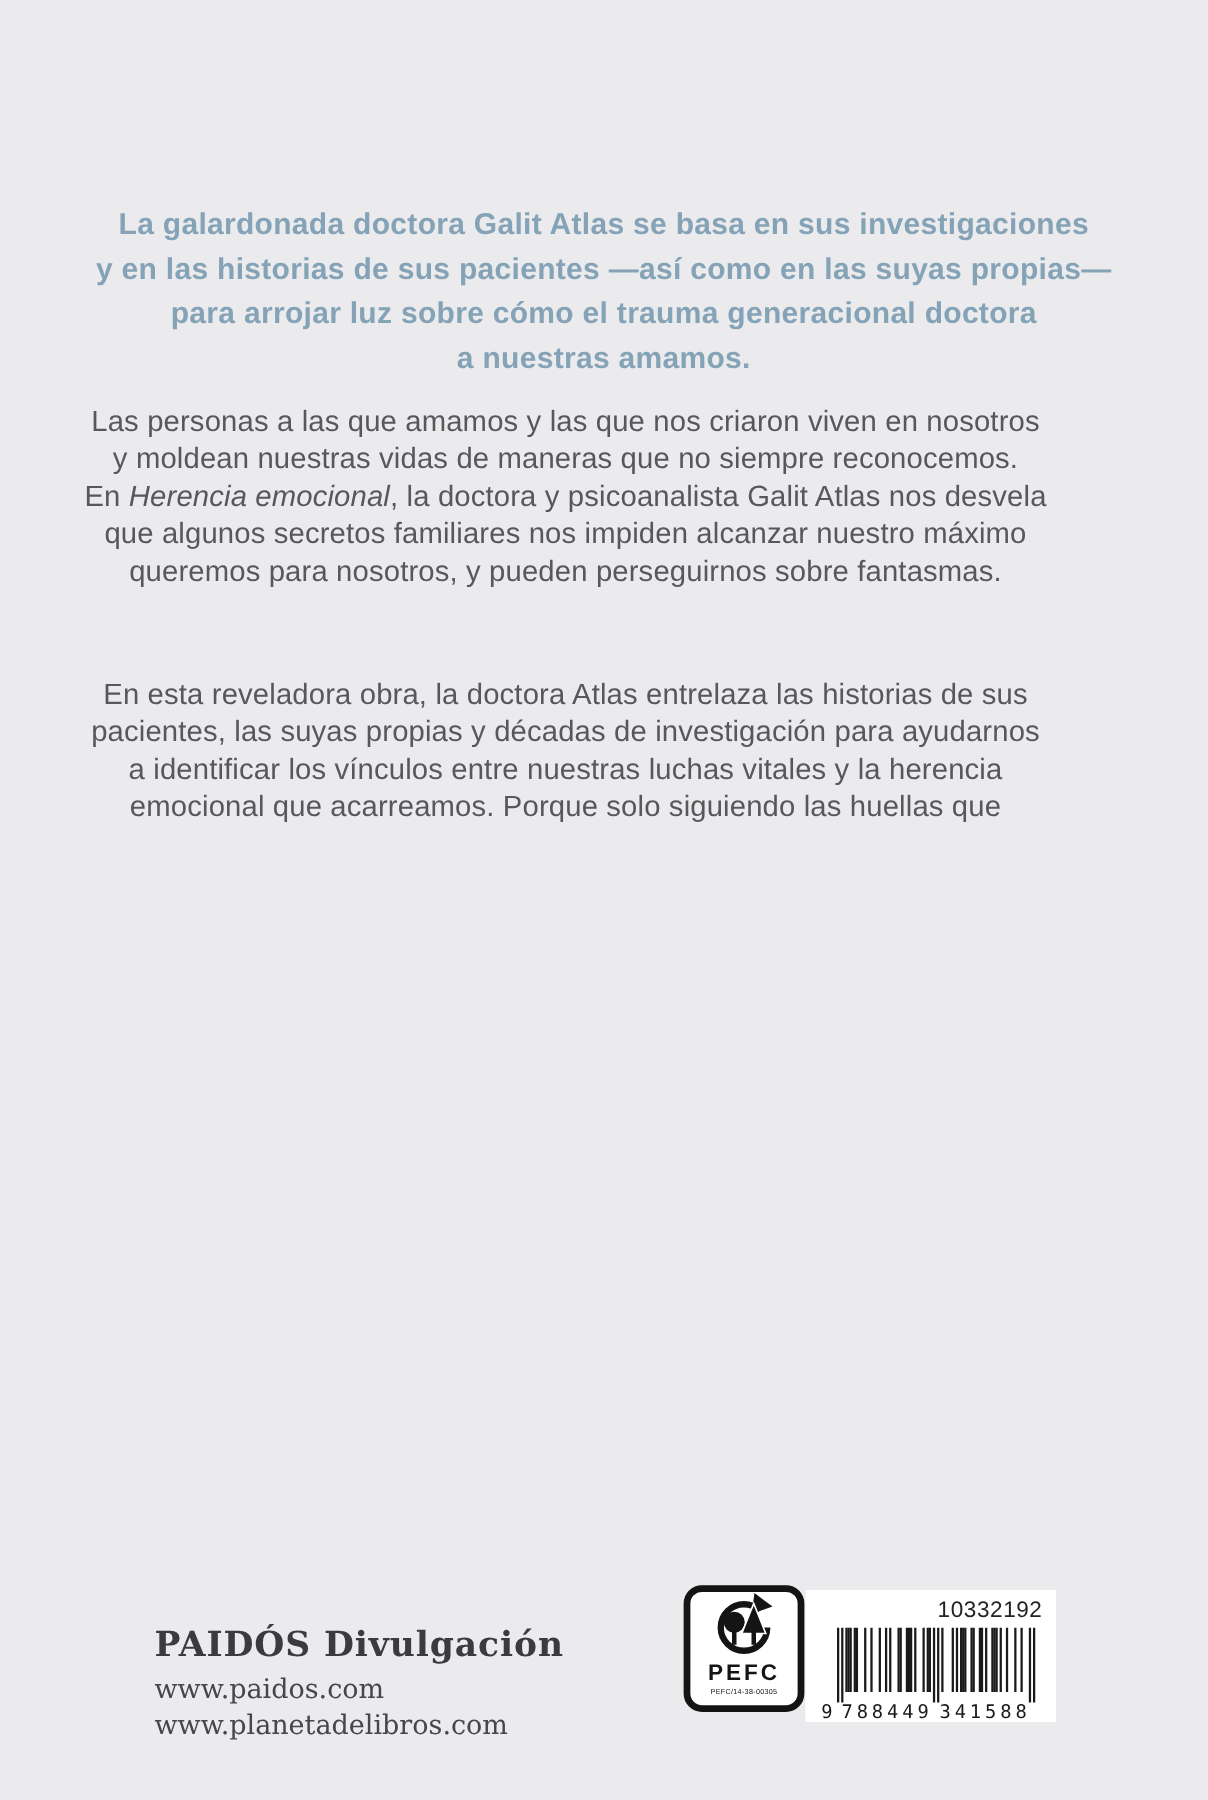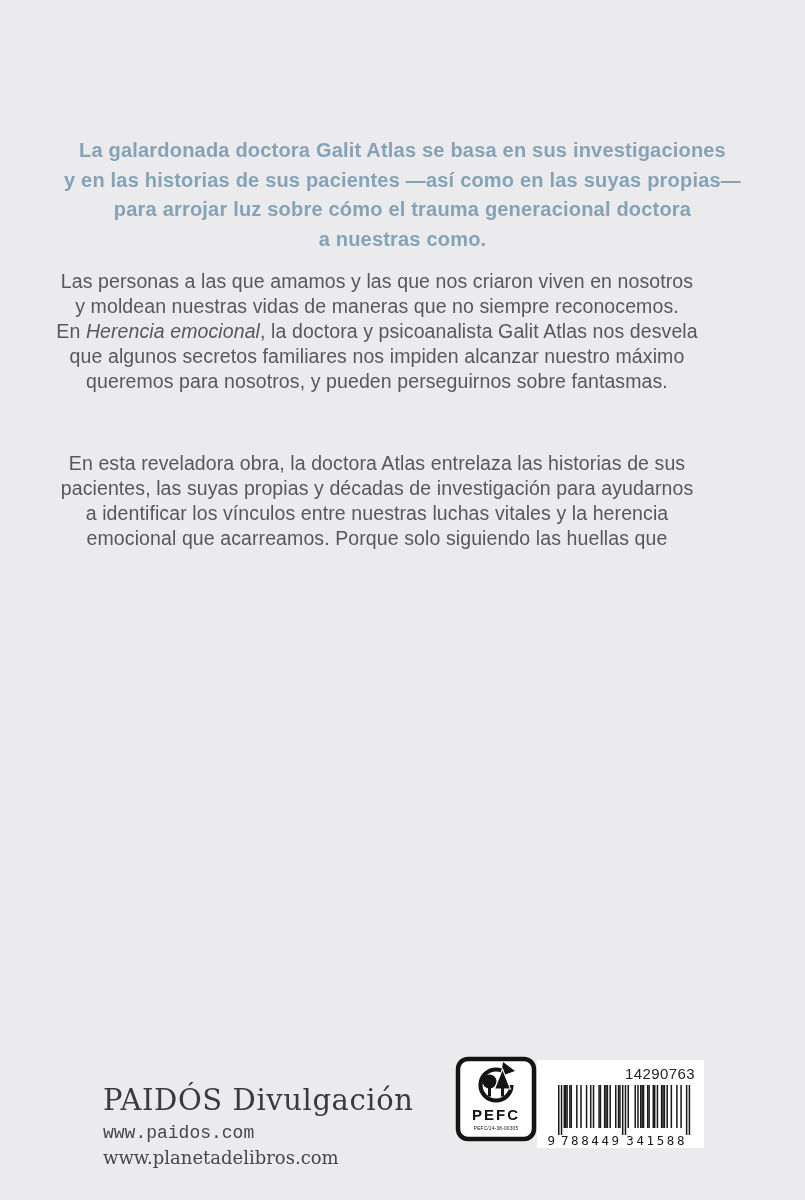--- a/index.html
+++ b/index.html
@@ -127,7 +127,7 @@
     <div class="line">La galardonada doctora Galit Atlas se basa en sus investigaciones</div>
     <div class="line">y en las historias de sus pacientes —así como en las suyas propias—</div>
     <div class="line">para arrojar luz sobre cómo el trauma generacional doctora</div>
-    <div class="line">a nuestras como.</div>
+    <div class="line">a nuestras amamos.</div>
   </div>
 
   <div class="para para1">

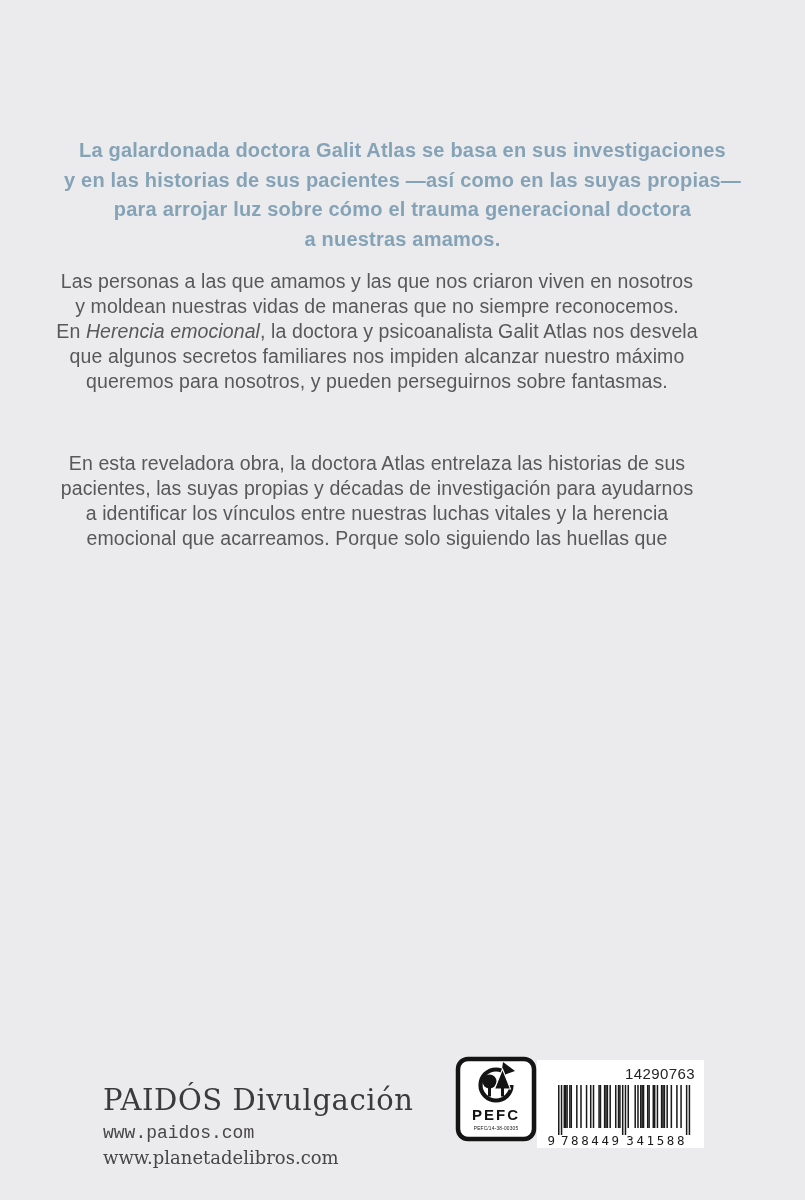--- a/index.html
+++ b/index.html
@@ -166,7 +166,7 @@
   </svg>
 
   <div class="barcode-panel">
-    <div class="barcode-number">14290763</div>
+    <div class="barcode-number">10332192</div>
     <svg id="barcode-svg" class="barcode-svg" viewBox="0 0 152 63" xmlns="http://www.w3.org/2000/svg">
         <rect x="14.00" y="0" width="1.51" height="50" fill="#1a1a1a"></rect>
         <rect x="16.78" y="0" width="1.51" height="50" fill="#1a1a1a"></rect>

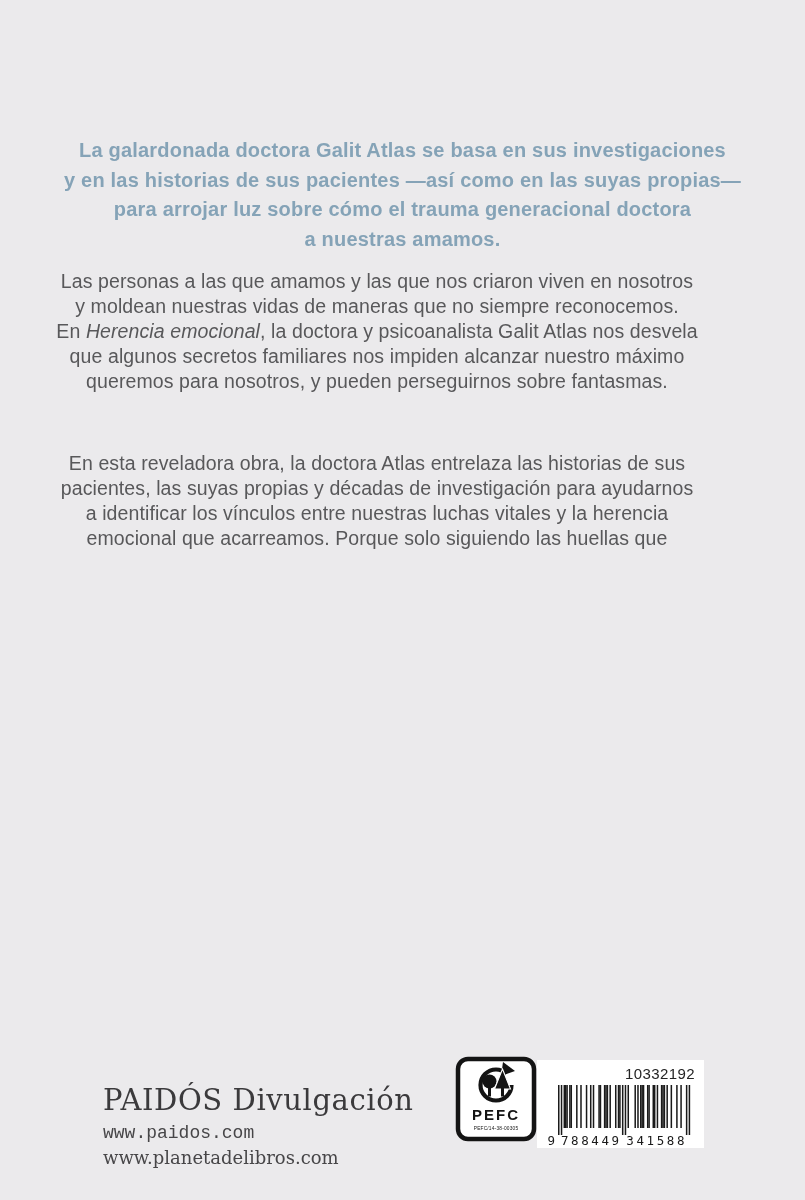--- a/index.html
+++ b/index.html
@@ -56,8 +56,8 @@
   }
   .imprint {
     font-family: "DejaVu Serif", serif;
-    font-weight: normal;
-    font-size: 29px;
+    font-weight: bold;
+    font-size: 23px;
     letter-spacing: 0.6px;
     color: #3b3a3c;
   }

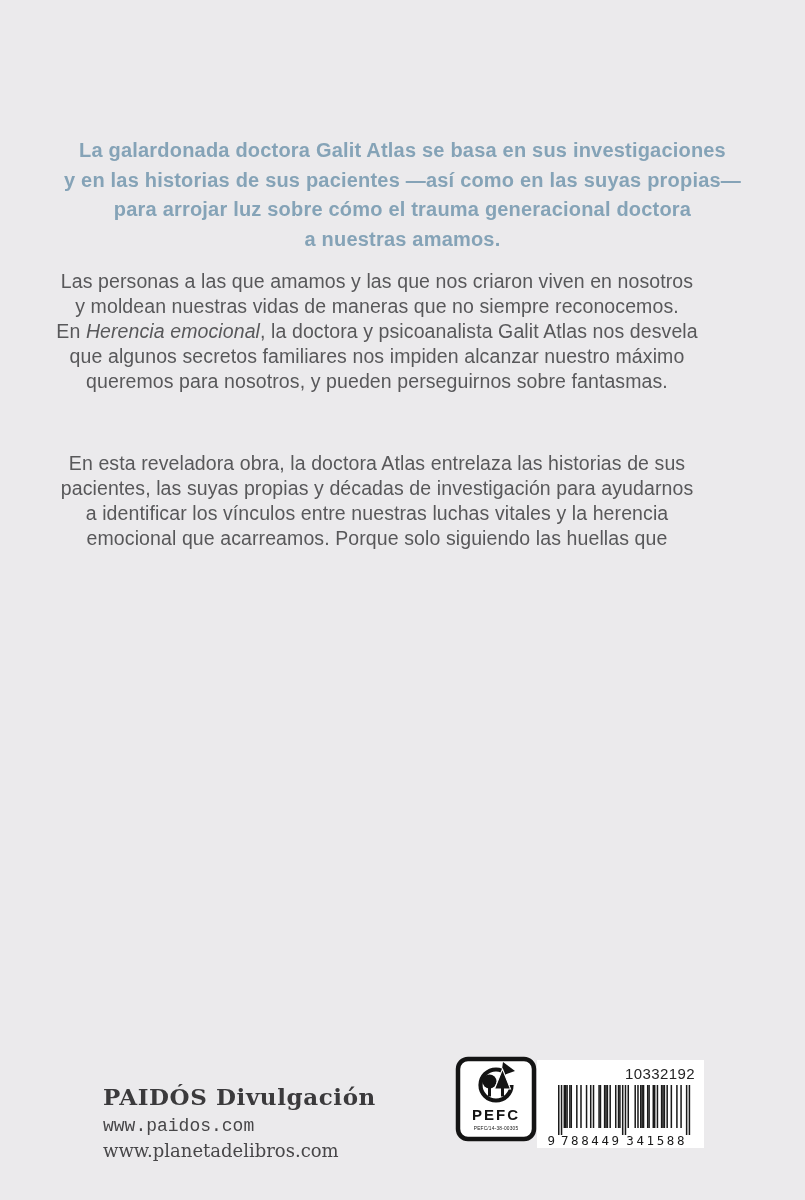--- a/index.html
+++ b/index.html
@@ -67,7 +67,7 @@
     line-height: 23.5px;
     color: #474648;
   }
-  .url-first { margin-top: 5px; font-family: Liberation Mono, monospace; }
+  .url-first { margin-top: 5px; }
 
   .pefc-logo {
     position: absolute;

